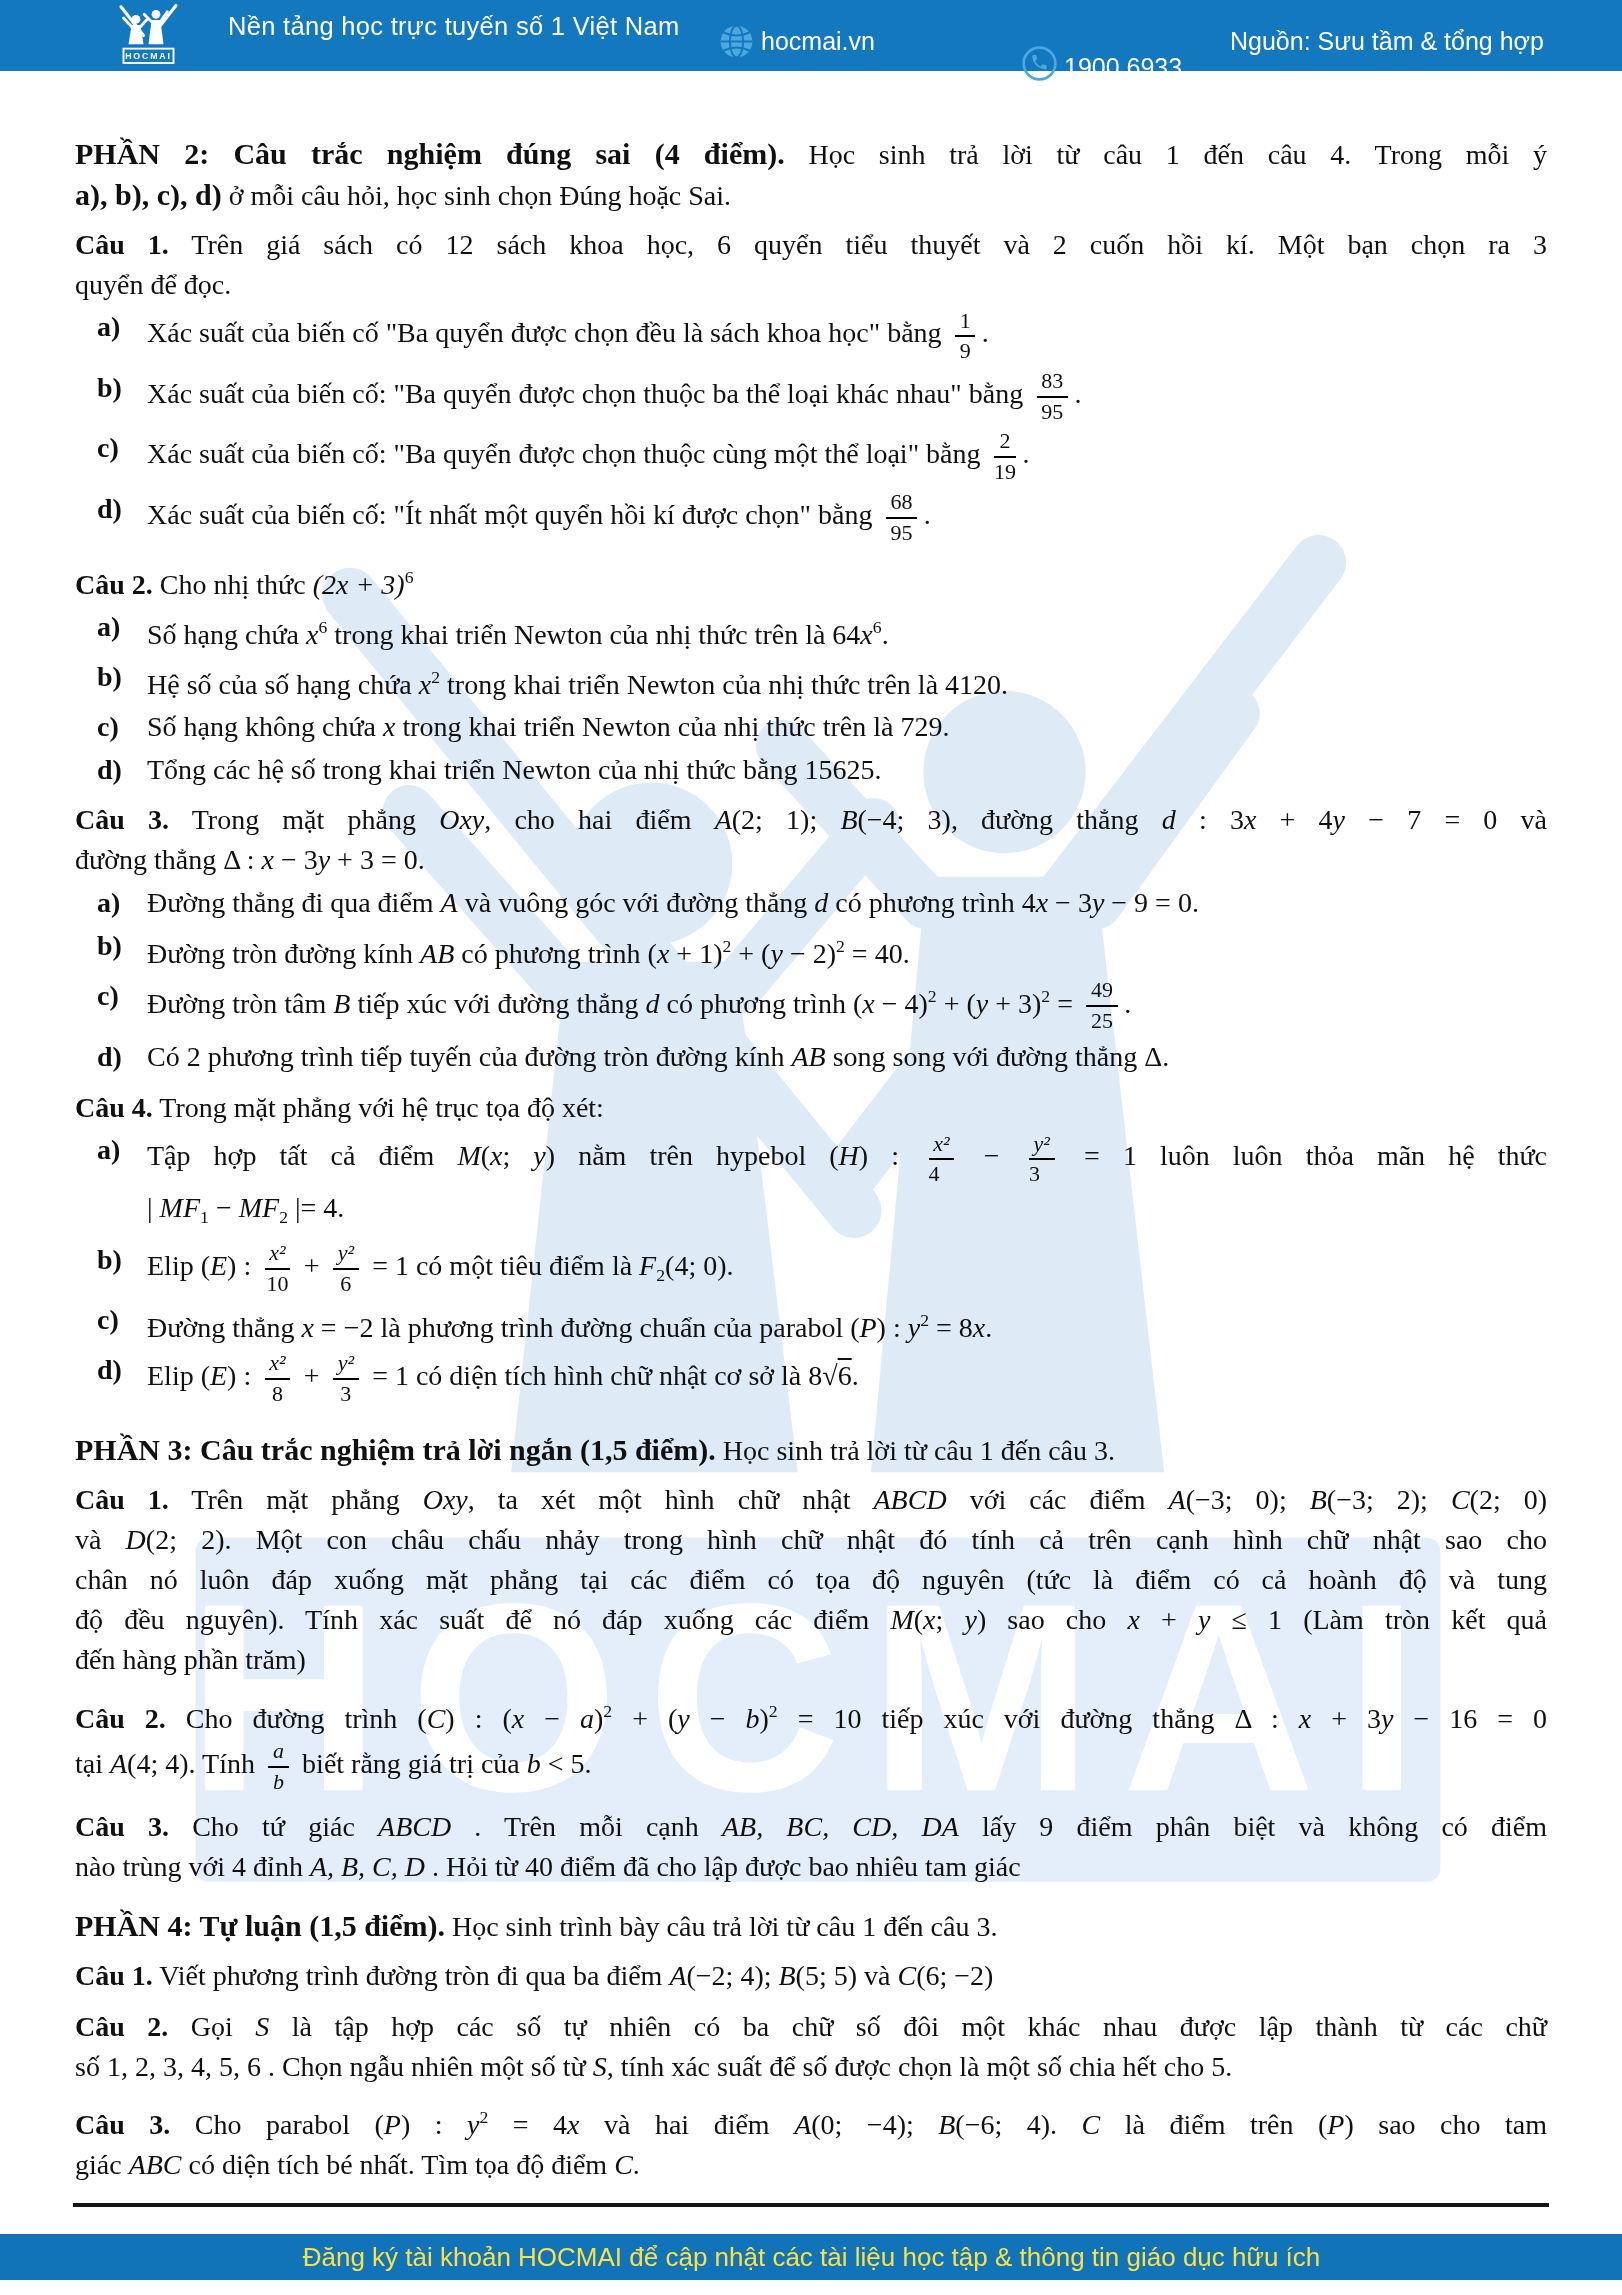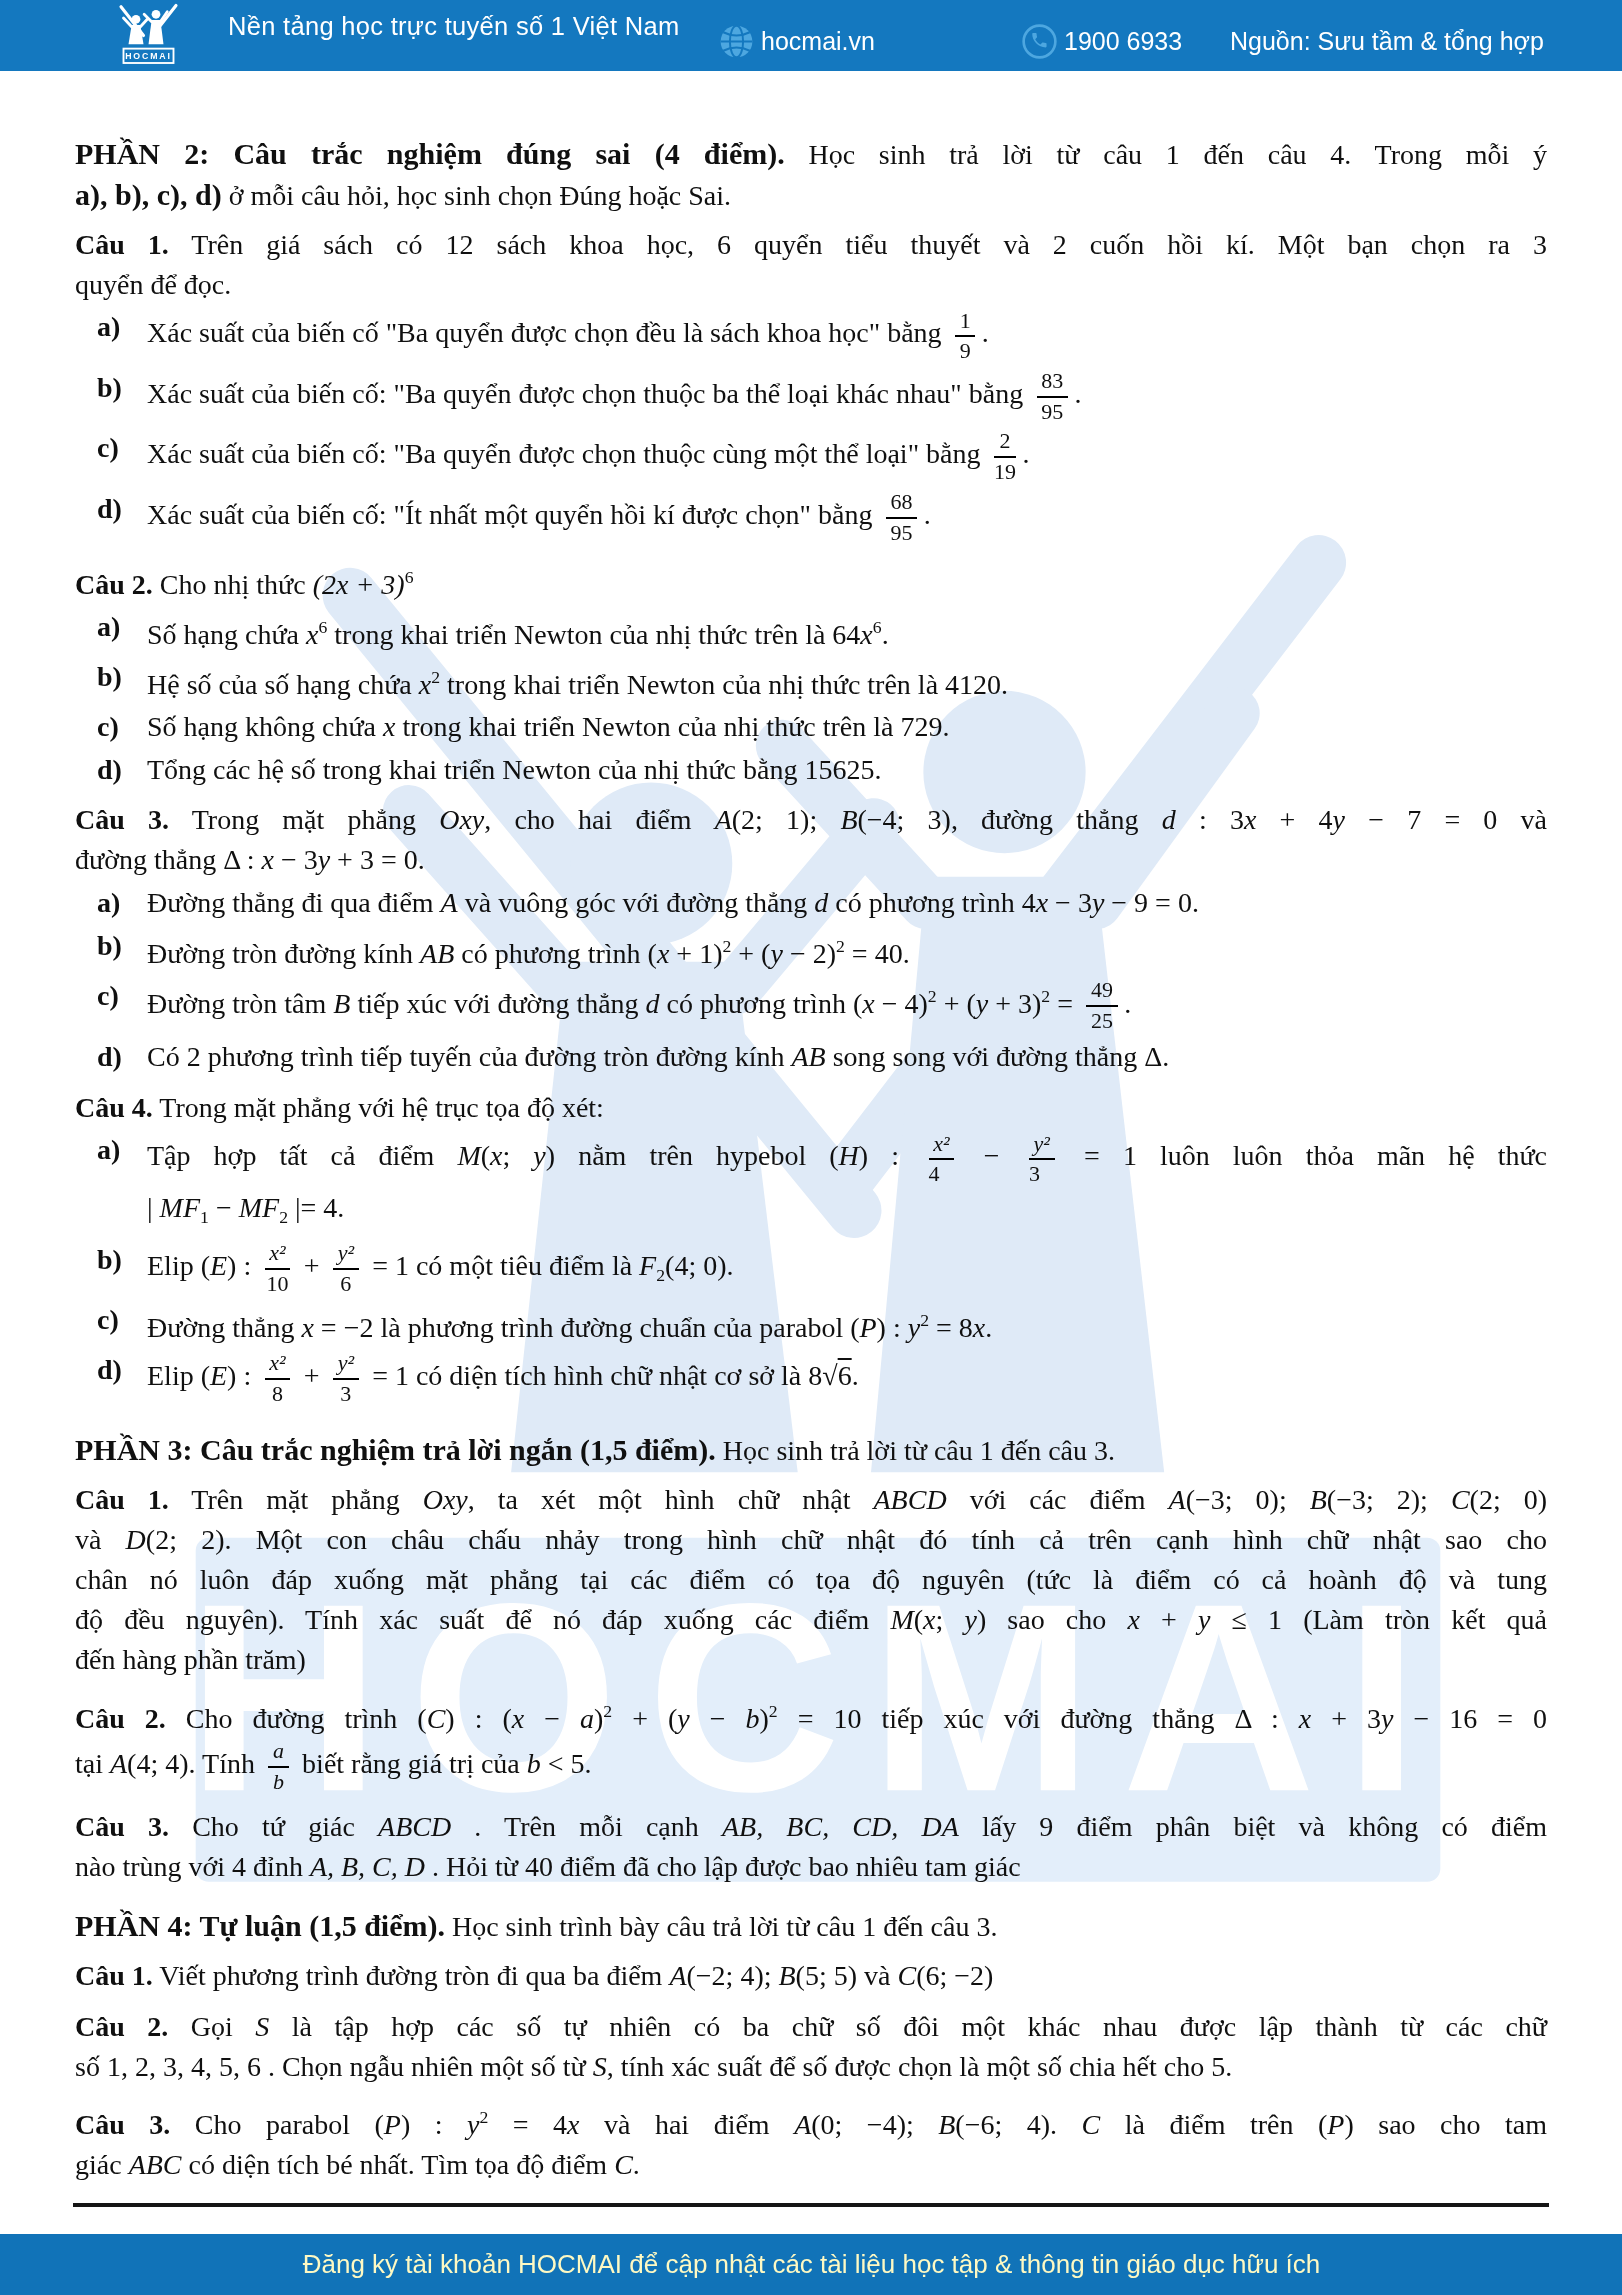--- a/index.html
+++ b/index.html
@@ -12,7 +12,7 @@
   .tagline{position:absolute;left:228px;top:0;height:53px;display:flex;align-items:center;
            font-size:25.5px;font-weight:500;letter-spacing:0.3px;}
   .hmeta{position:absolute;top:0;height:82px;display:flex;align-items:center;gap:6px;font-size:25px;}
-  .hm-site{left:718px;} .hm-phone{left:1021px;} .hm-src{left:1230px;}
+  .hm-site{left:718px;} .hm-phone{left:1021px;align-items:flex-end;} .hm-src{left:1230px;}
   .icirc{width:37px;height:37px;}
   
   .wm{position:absolute;left:193px;top:471px;width:1250px;height:1420px;z-index:0;}

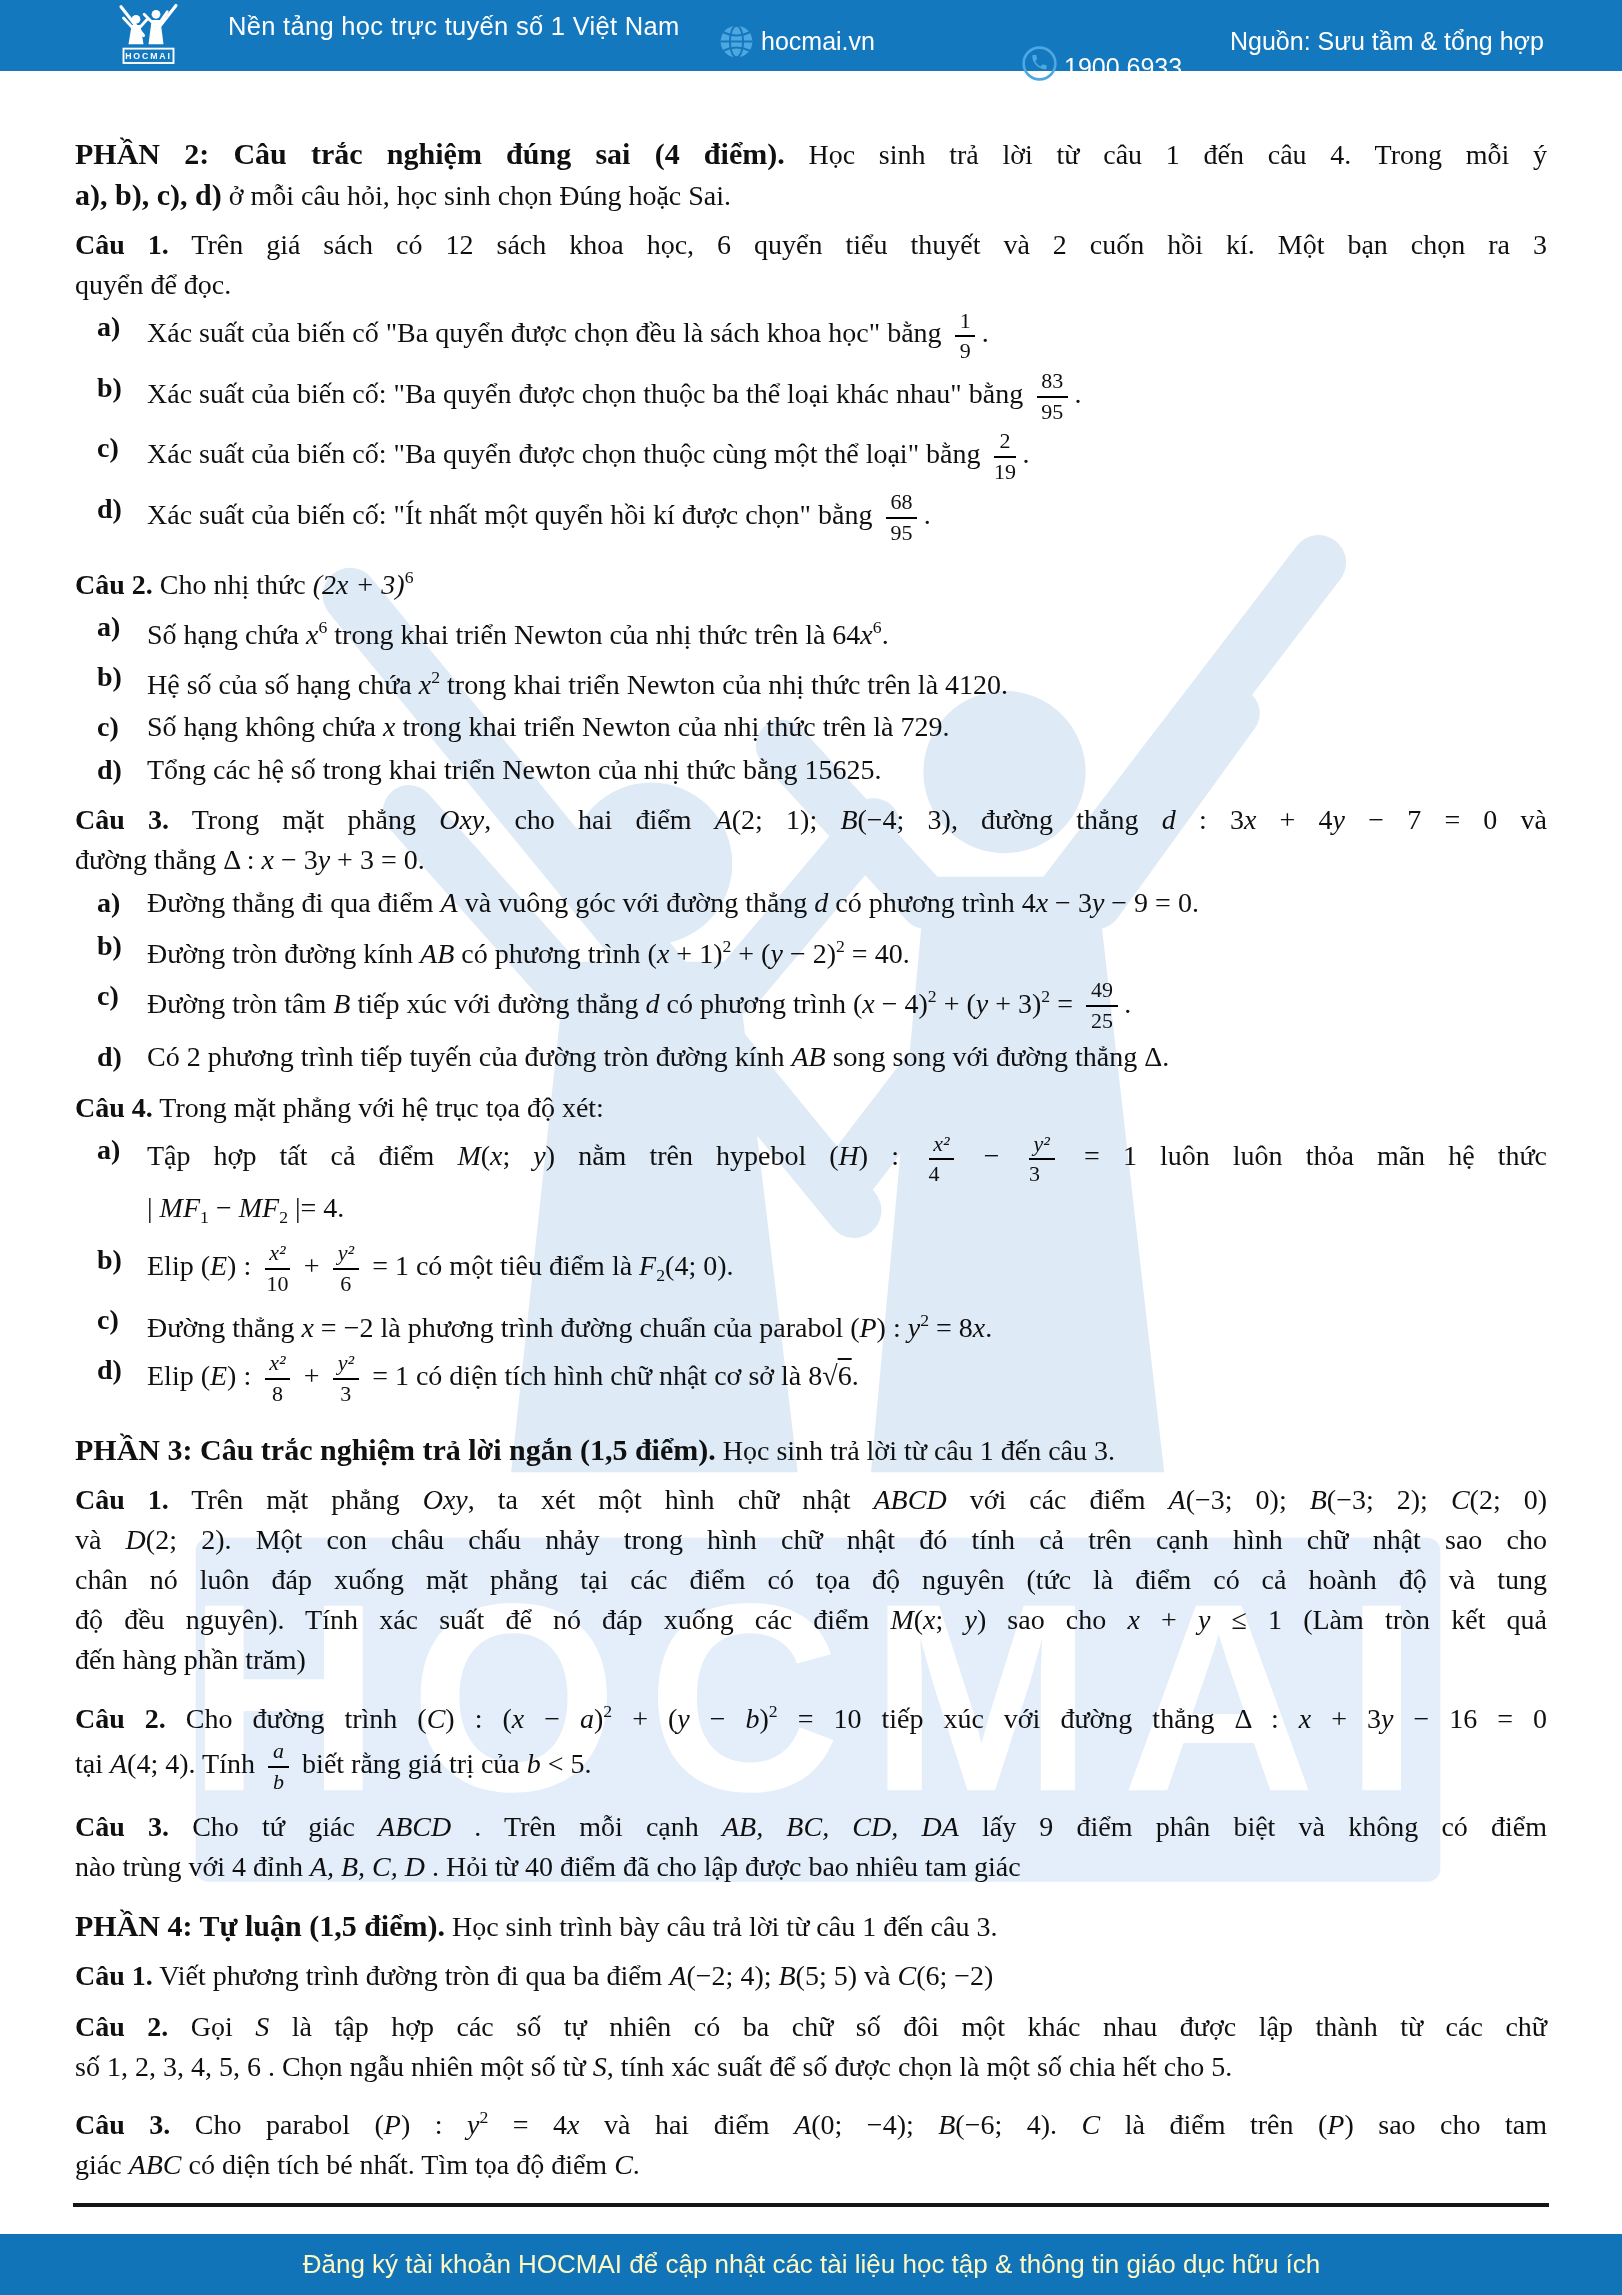--- a/index.html
+++ b/index.html
@@ -38,9 +38,9 @@
   .frac .it{font-style:italic;}
   
   .rule{position:absolute;left:73px;top:2203px;width:1476px;height:3.9px;background:#151515;z-index:2;}
-  .botbar{position:absolute;left:0;top:2234px;width:1623px;height:61px;background:#1173b8;z-index:2;
+  .botbar{position:absolute;left:0;top:2234px;width:1623px;height:46px;background:#1173b8;z-index:2;
           display:flex;align-items:center;justify-content:center;
-          font-family:"Liberation Sans",sans-serif;font-size:26px;color:#fef9c3;}
+          font-family:"Liberation Sans",sans-serif;font-size:26px;color:#fde047;}
 </style>
 </head>
 <body>

